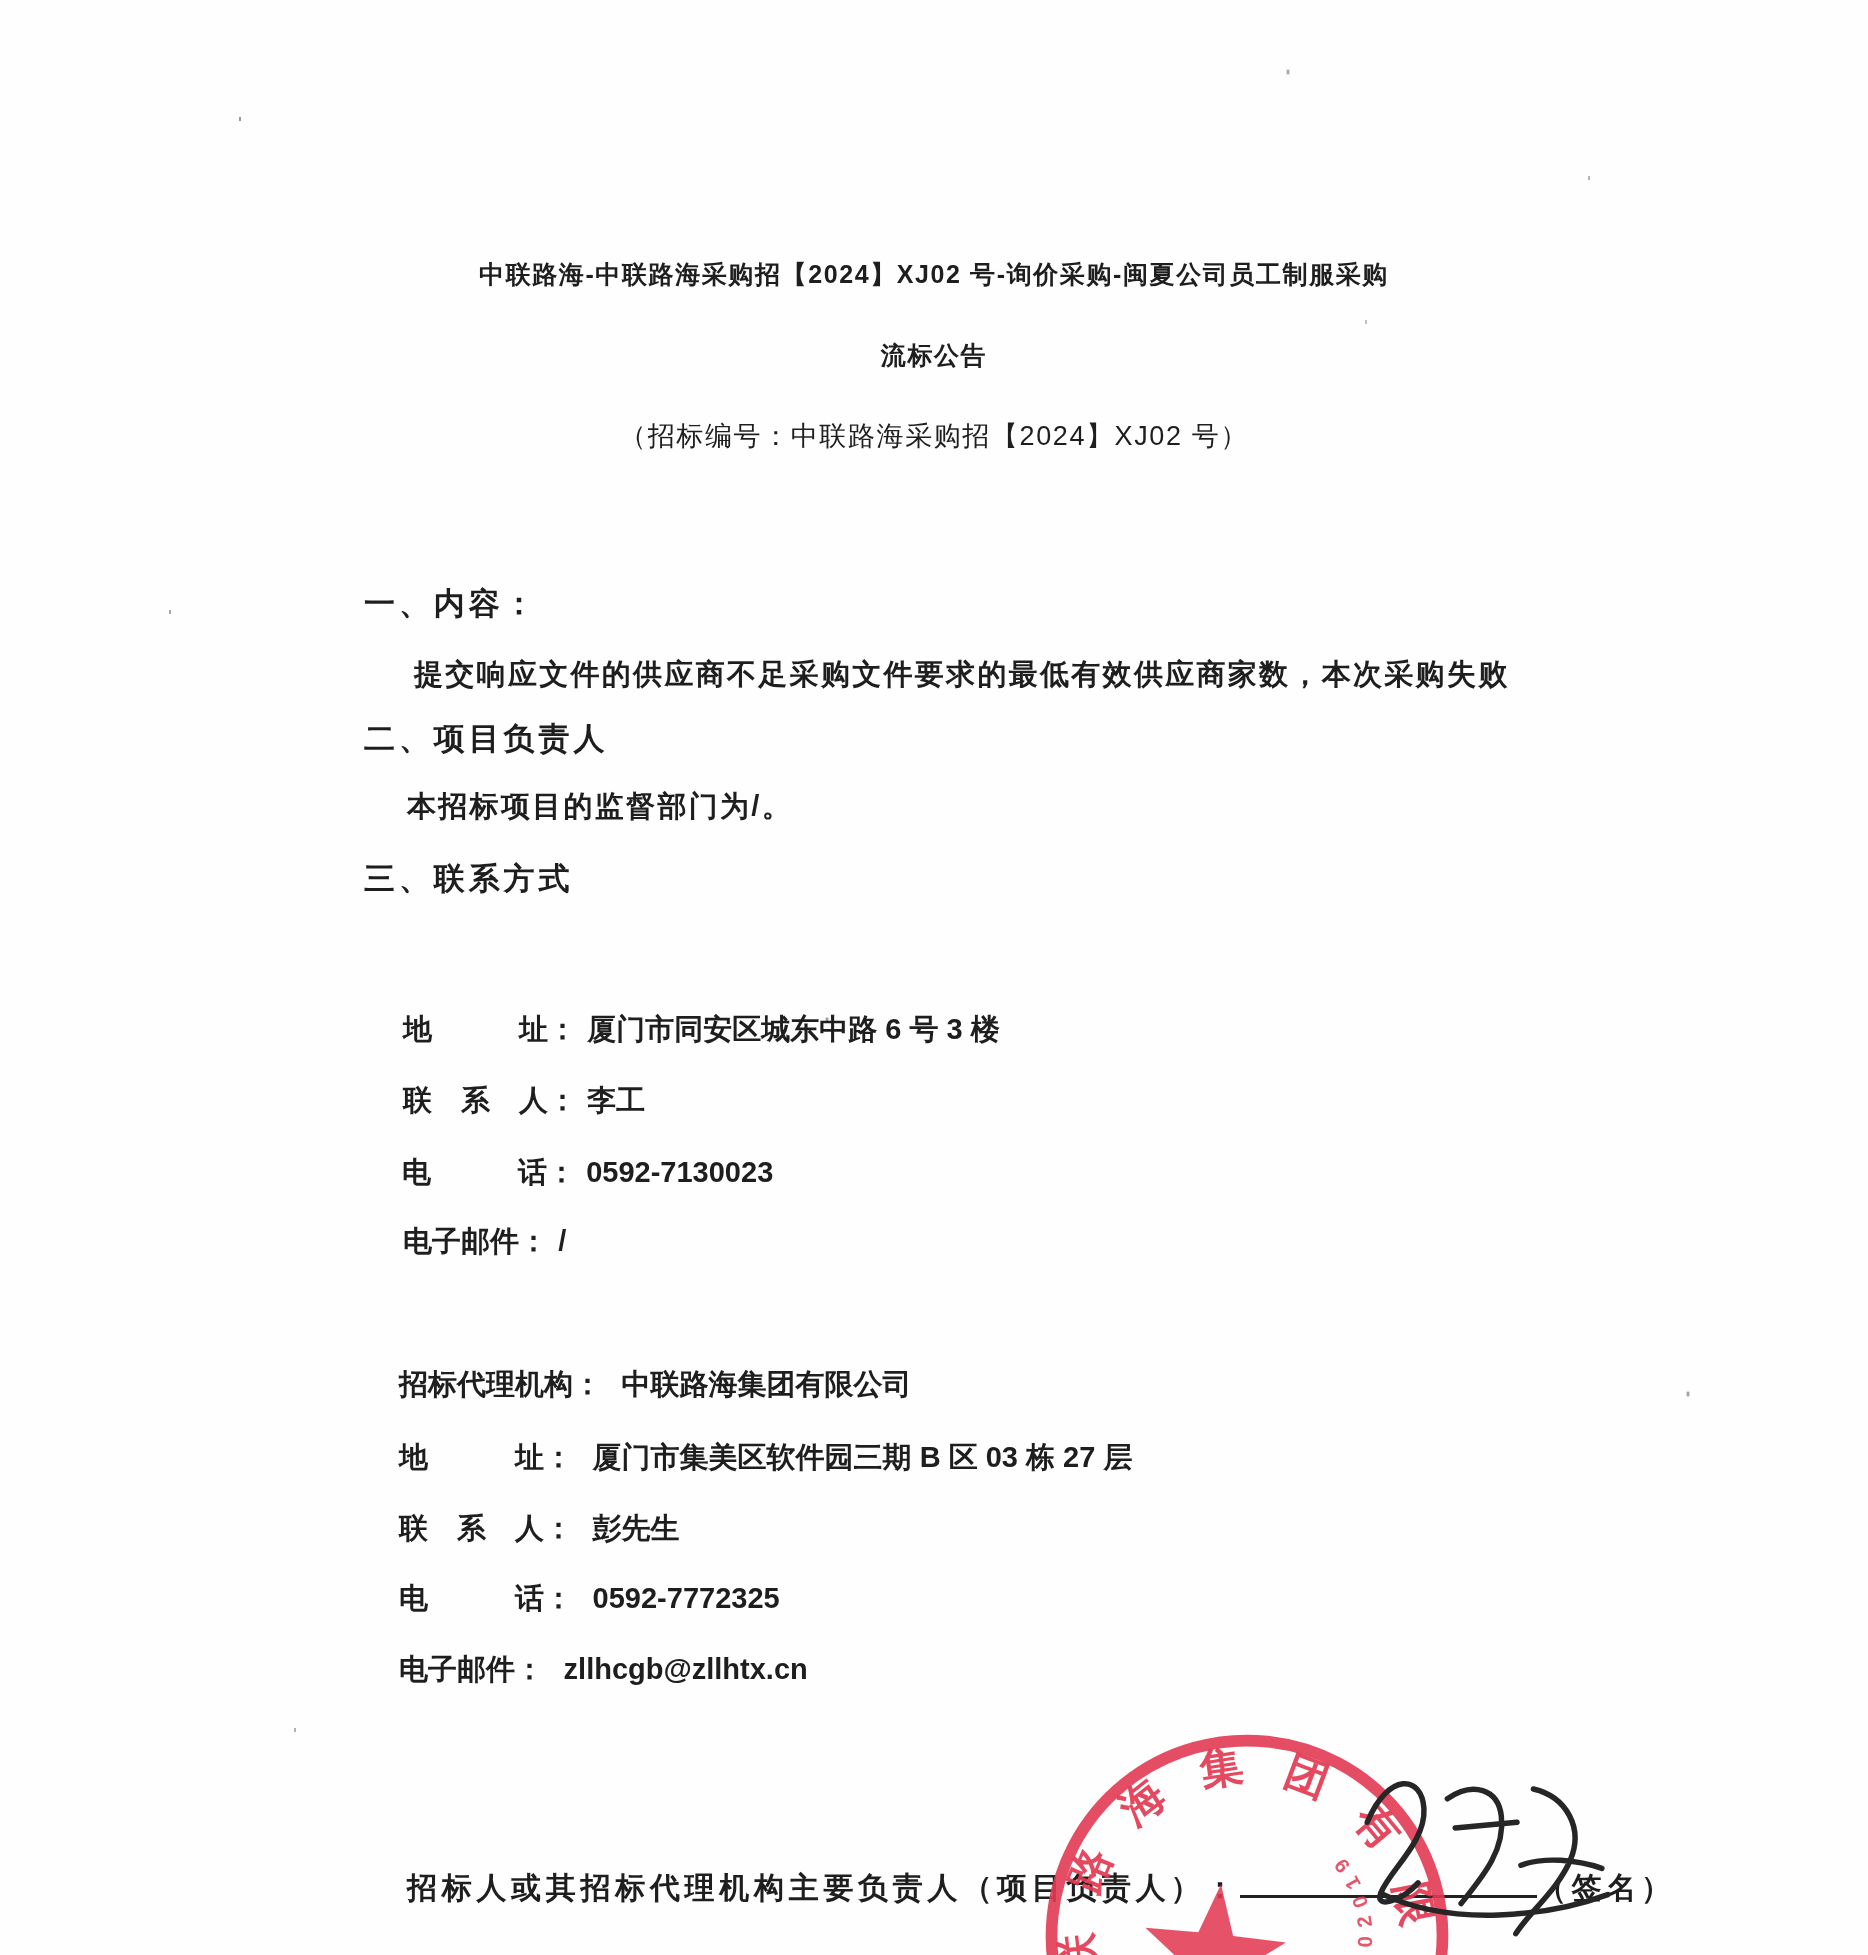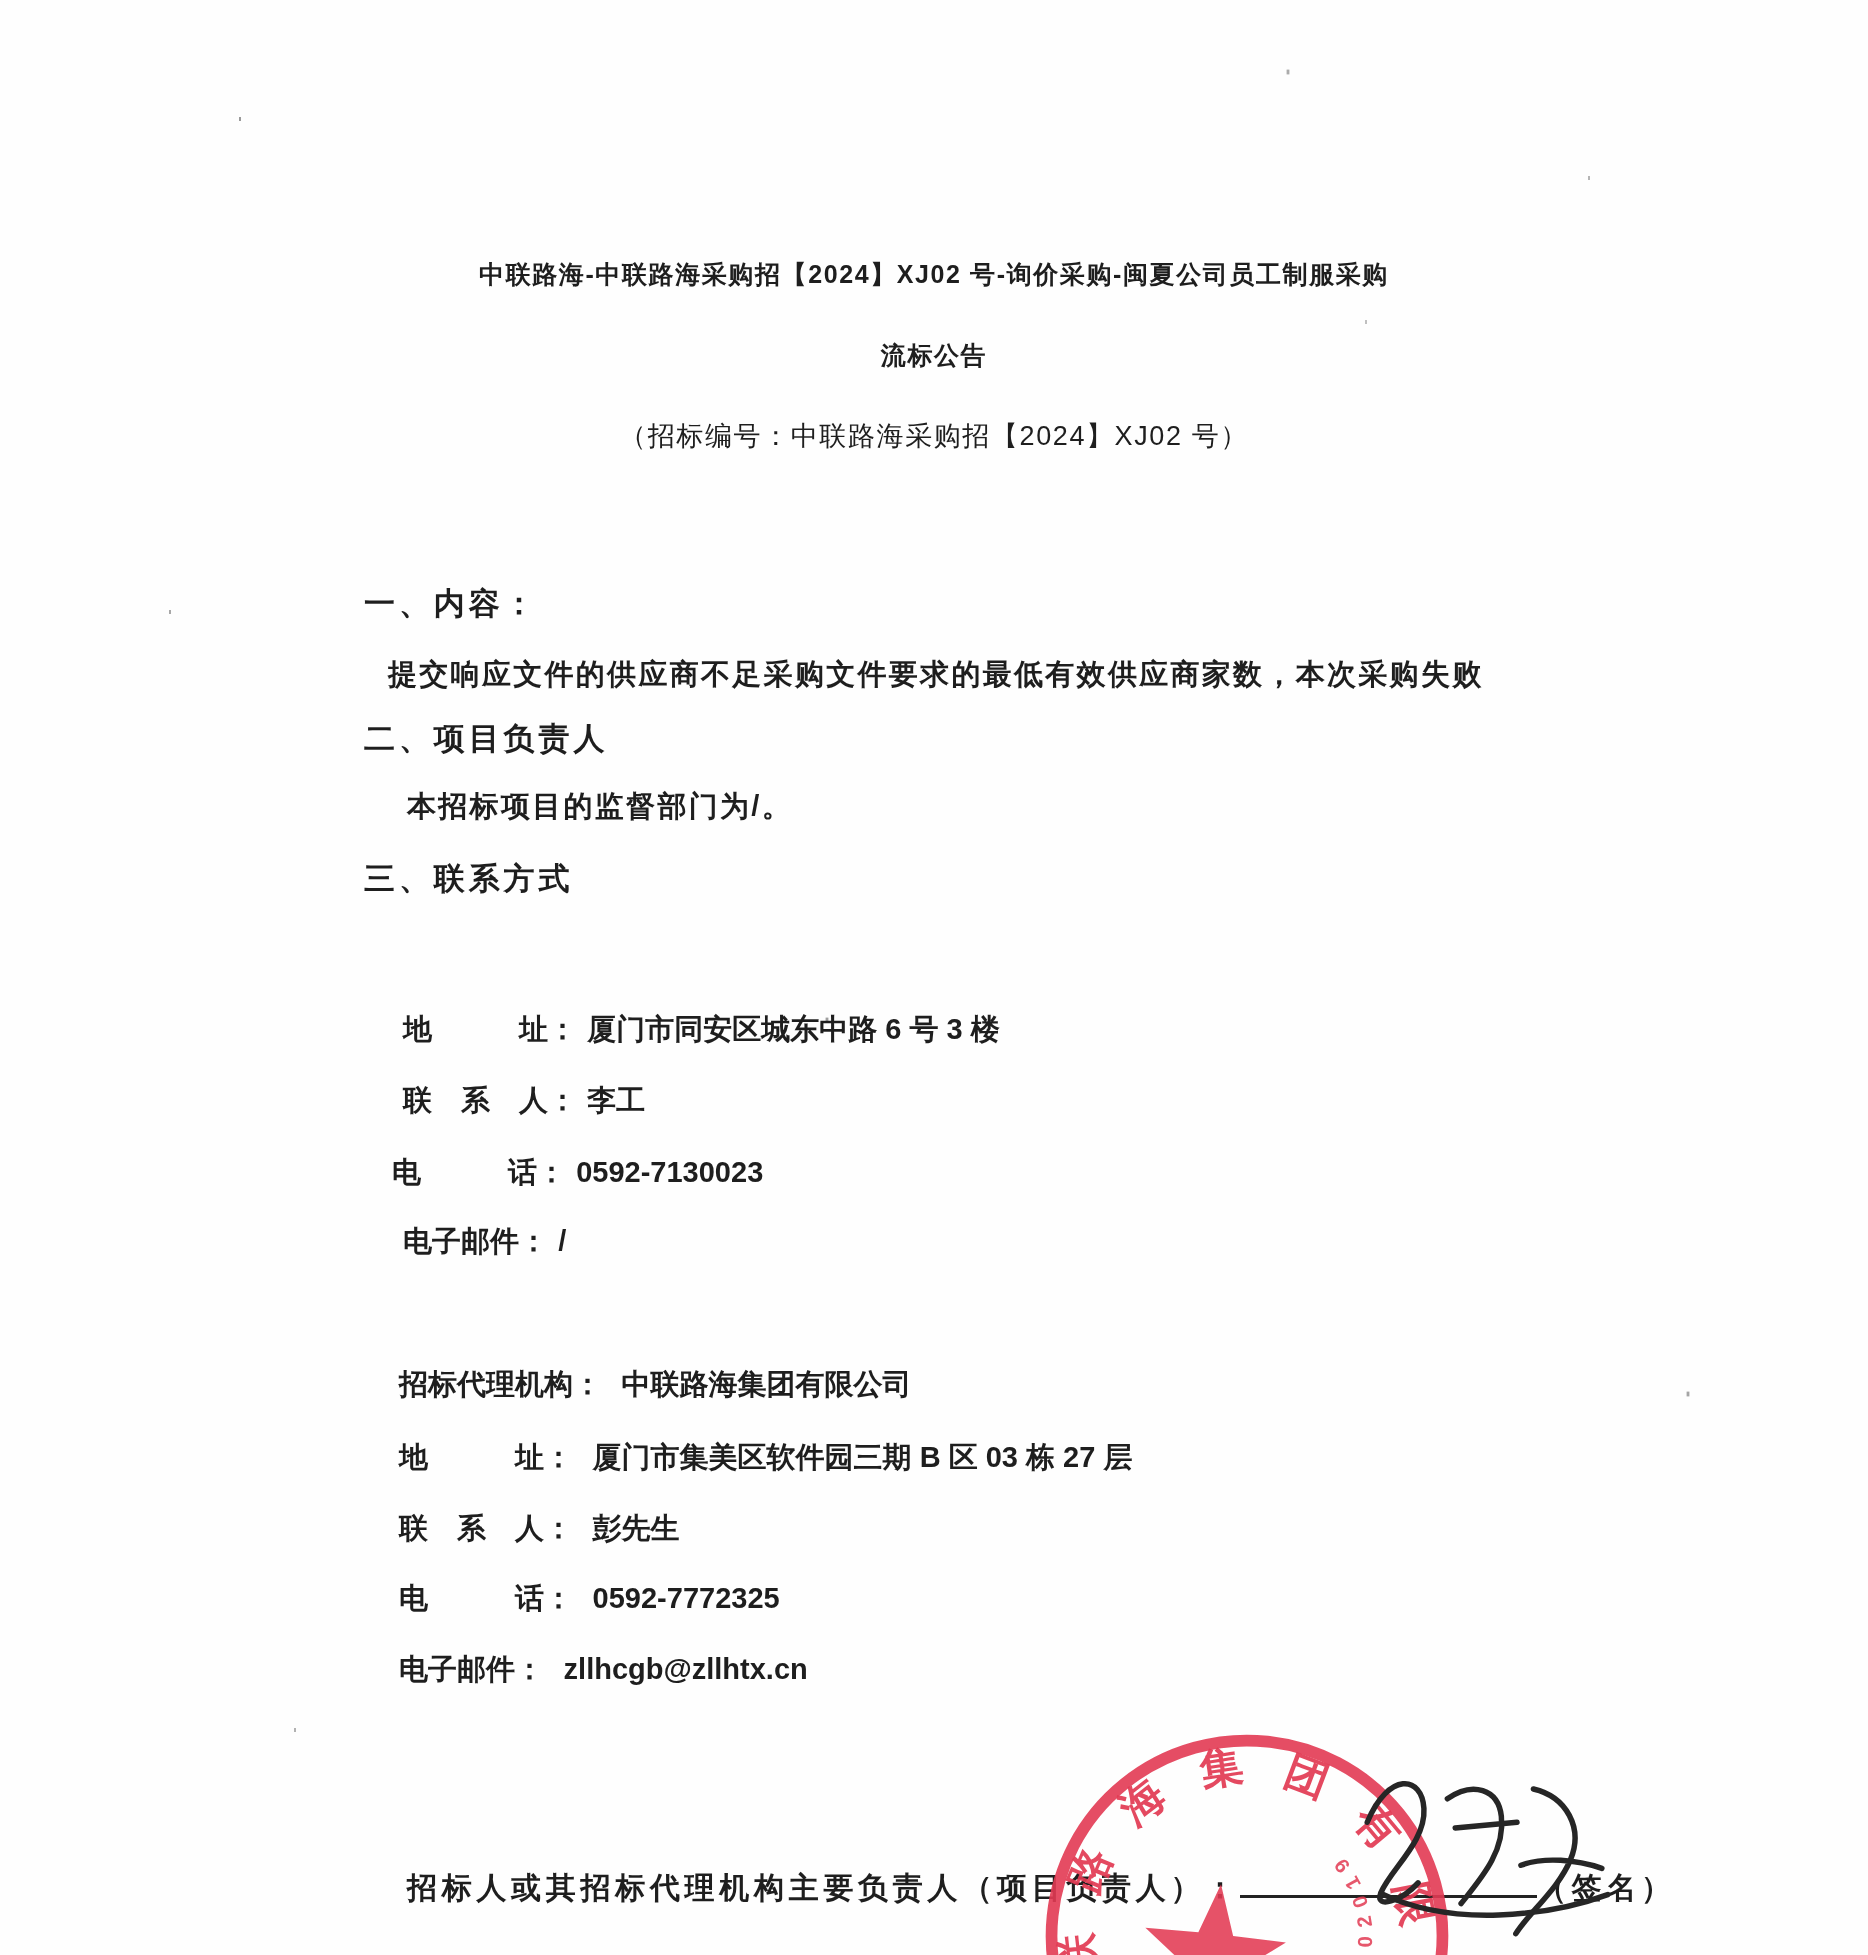--- a/index.html
+++ b/index.html
@@ -45,7 +45,7 @@
   <div class="abs center subtitle" style="top:418px;">（招标编号：中联路海采购招【2024】XJ02 号）</div>
 
   <div class="abs heading" style="left:364px;top:583px;">一、内容：</div>
-  <div class="abs body-text" style="left:388px;top:655px;">提交响应文件的供应商不足采购文件要求的最低有效供应商家数，本次采购失败</div>
+  <div class="abs body-text" style="left:414px;top:655px;">提交响应文件的供应商不足采购文件要求的最低有效供应商家数，本次采购失败</div>
 
   <div class="abs heading" style="left:364px;top:718px;">二、项目负责人</div>
   <div class="abs body-text" style="left:407px;top:787px;">本招标项目的监督部门为/。</div>

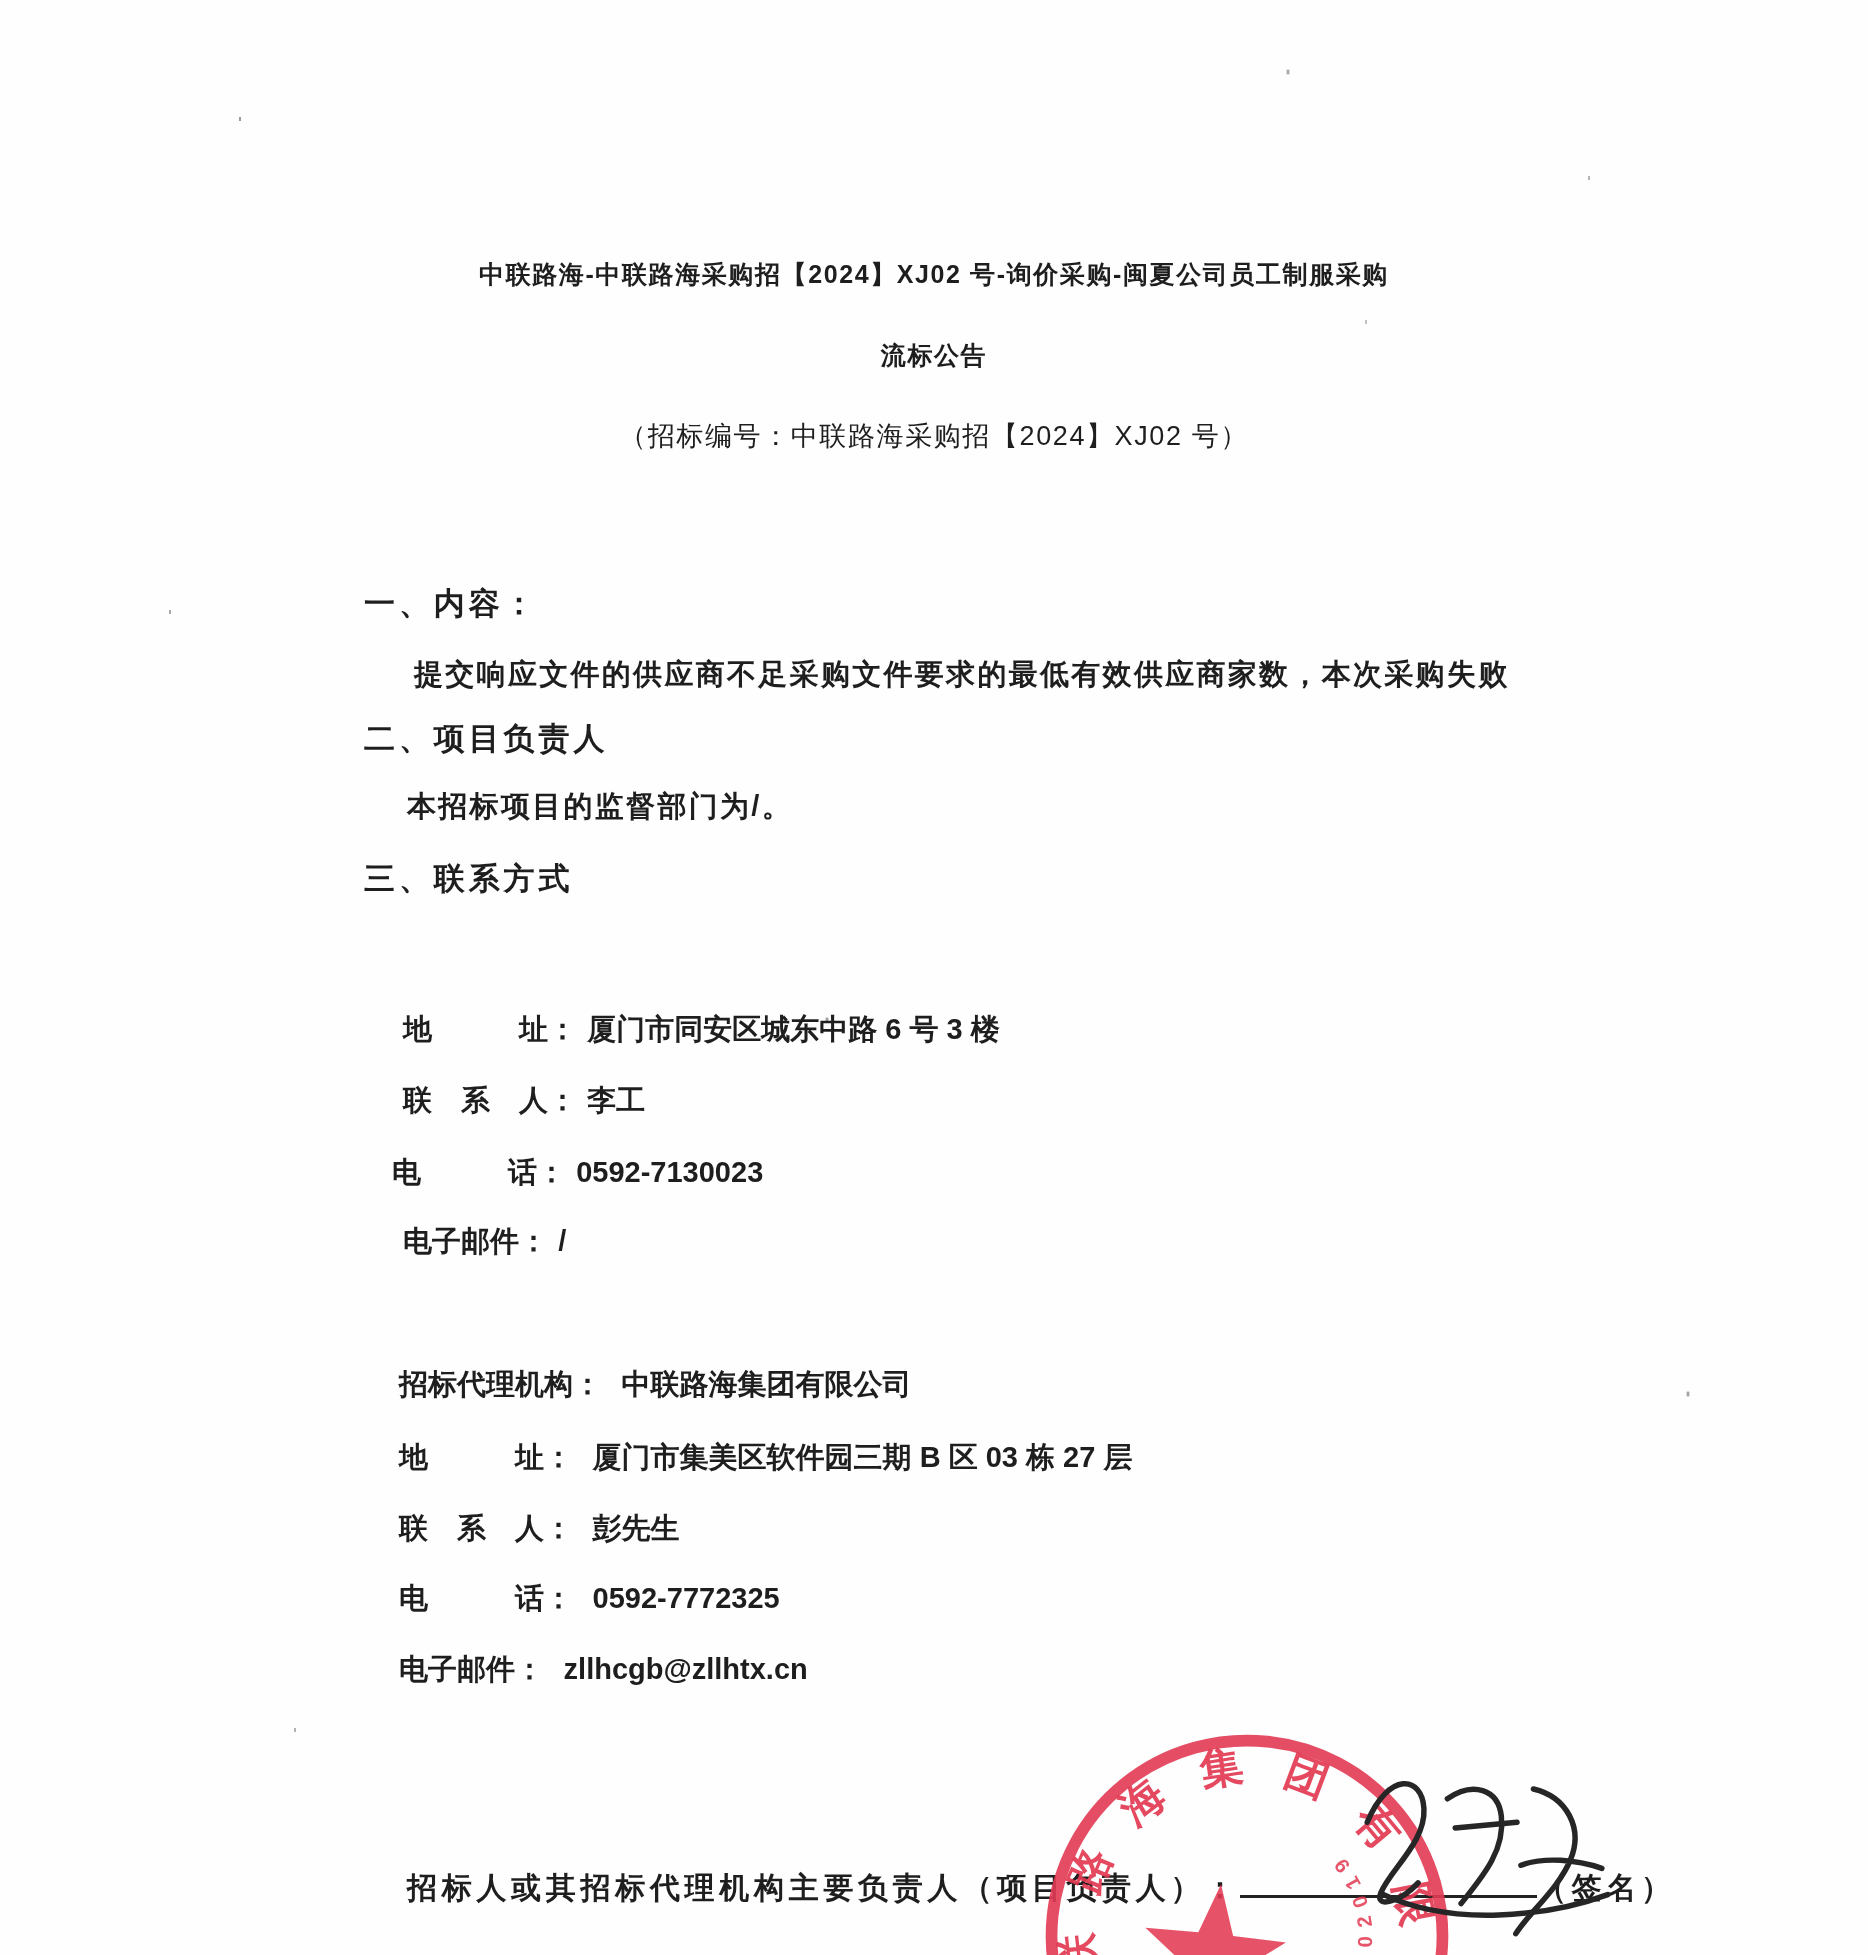--- a/index.html
+++ b/index.html
@@ -58,7 +58,7 @@
   <div class="abs row" style="left:403px;top:1081px;">
     <span class="lbl">联　系　人：</span><span class="val">李工</span>
   </div>
-  <div class="abs row" style="left:392px;top:1153px;">
+  <div class="abs row" style="left:402px;top:1153px;">
     <span class="lbl">电　　　话：</span><span class="val">0592-7130023</span>
   </div>
   <div class="abs row" style="left:403px;top:1222px;">

